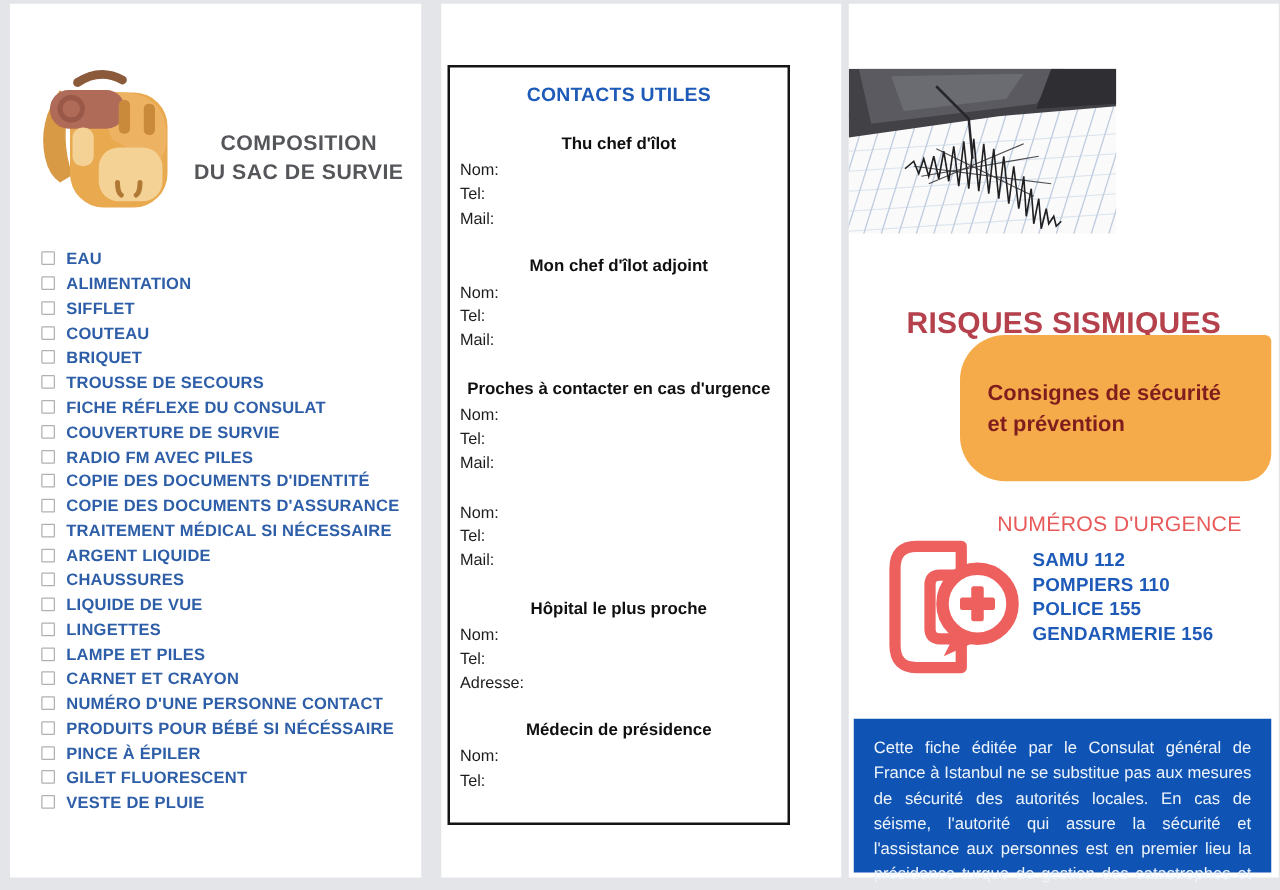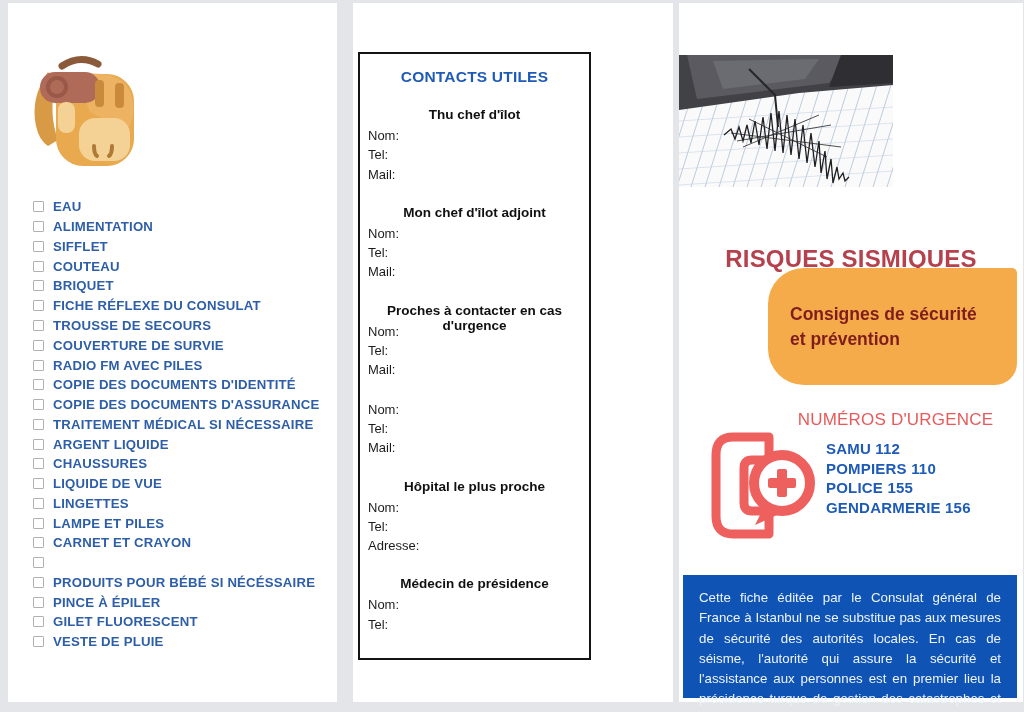--- a/index.html
+++ b/index.html
@@ -31,7 +31,7 @@
 
   
   #contacts-box{
-    position:absolute;left:5px;top:49px;width:233px;height:608px;
+    position:absolute;left:5px;top:49px;width:274px;height:608px;
     border:2px solid #141414;box-sizing:border-box;padding-top:13px;background:#fff;
   }
   .contacts-title{

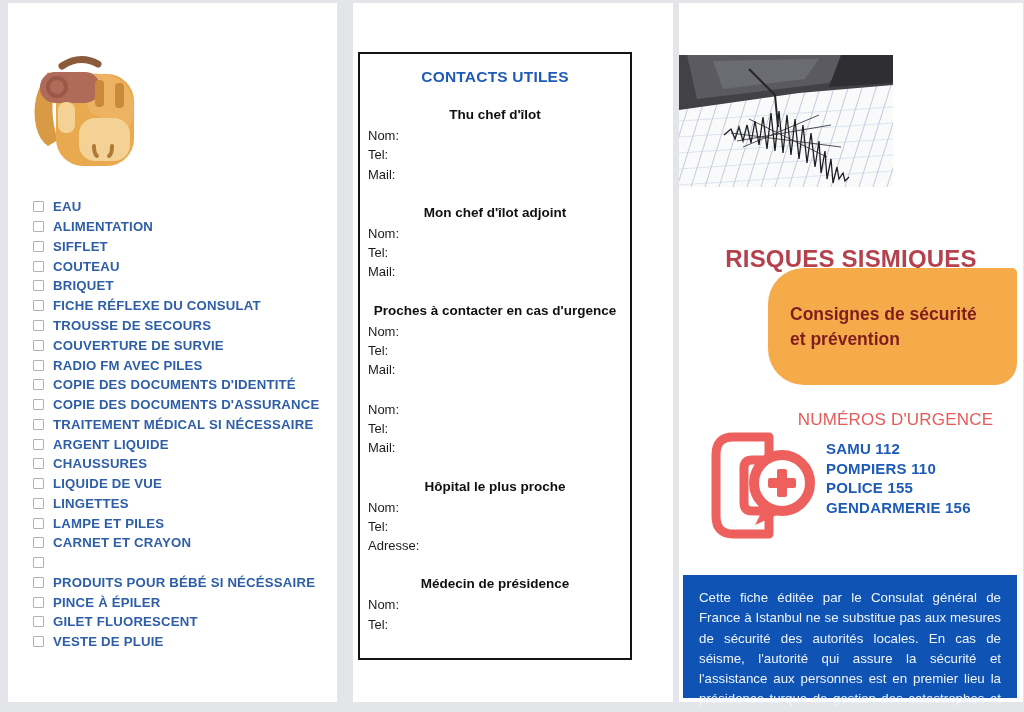--- a/index.html
+++ b/index.html
@@ -94,6 +94,10 @@
     <path d="M72,96 q0,8 3,10 M90,96 q0,8 -3,10" stroke="#b07a36" stroke-width="4" fill="none" stroke-linecap="round"></path>
   </svg>
 
+  <div class="lp-title">
+    <div>COMPOSITION</div>
+    <div>DU SAC DE SURVIE</div>
+  </div>
 
   <div id="checklist">
     <div class="check-row">

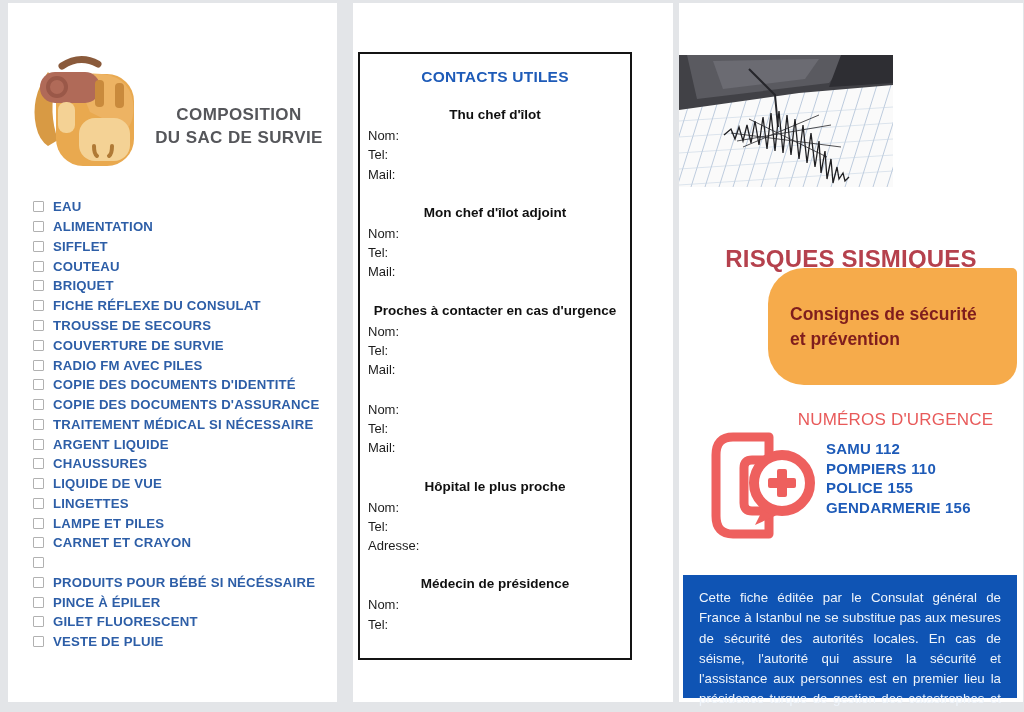--- a/index.html
+++ b/index.html
@@ -127,12 +127,12 @@
 
     <div class="check-row">
       <span class="checkbox"></span>
+      <span class="check-label">TROUSSE DE SECOURS</span>
+    </div>
+
+    <div class="check-row">
+      <span class="checkbox"></span>
       <span class="check-label">FICHE RÉFLEXE DU CONSULAT</span>
-    </div>
-
-    <div class="check-row">
-      <span class="checkbox"></span>
-      <span class="check-label">TROUSSE DE SECOURS</span>
     </div>
 
     <div class="check-row">

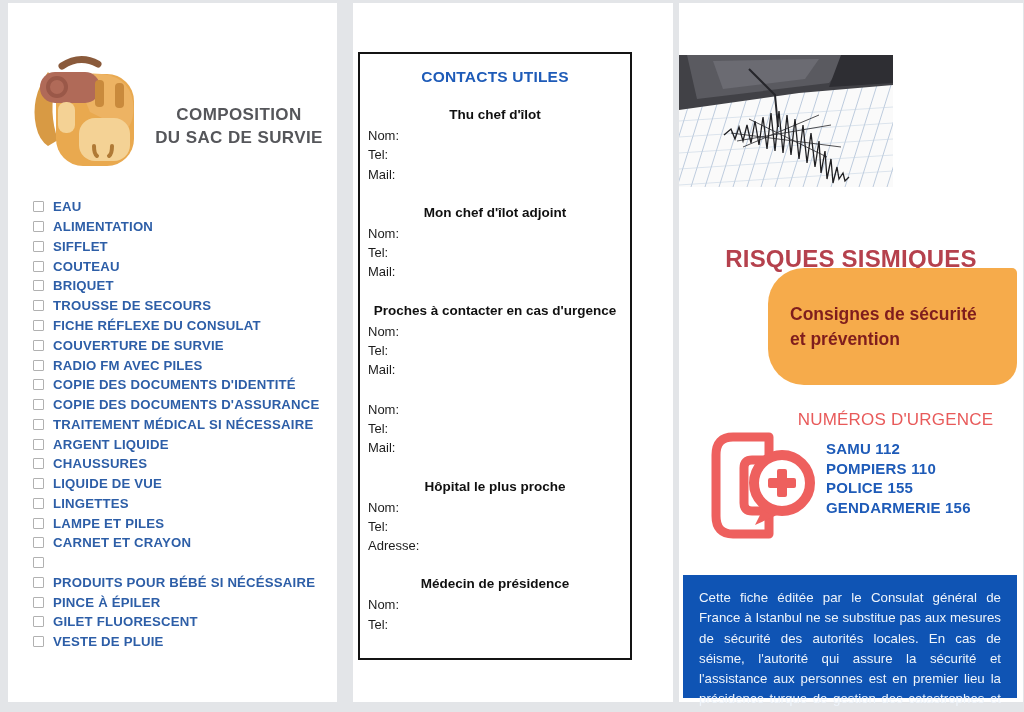--- a/index.html
+++ b/index.html
@@ -192,6 +192,7 @@
 
     <div class="check-row">
       <span class="checkbox"></span>
+      <span class="check-label">NUMÉRO D'UNE PERSONNE CONTACT</span>
     </div>
 
     <div class="check-row">

